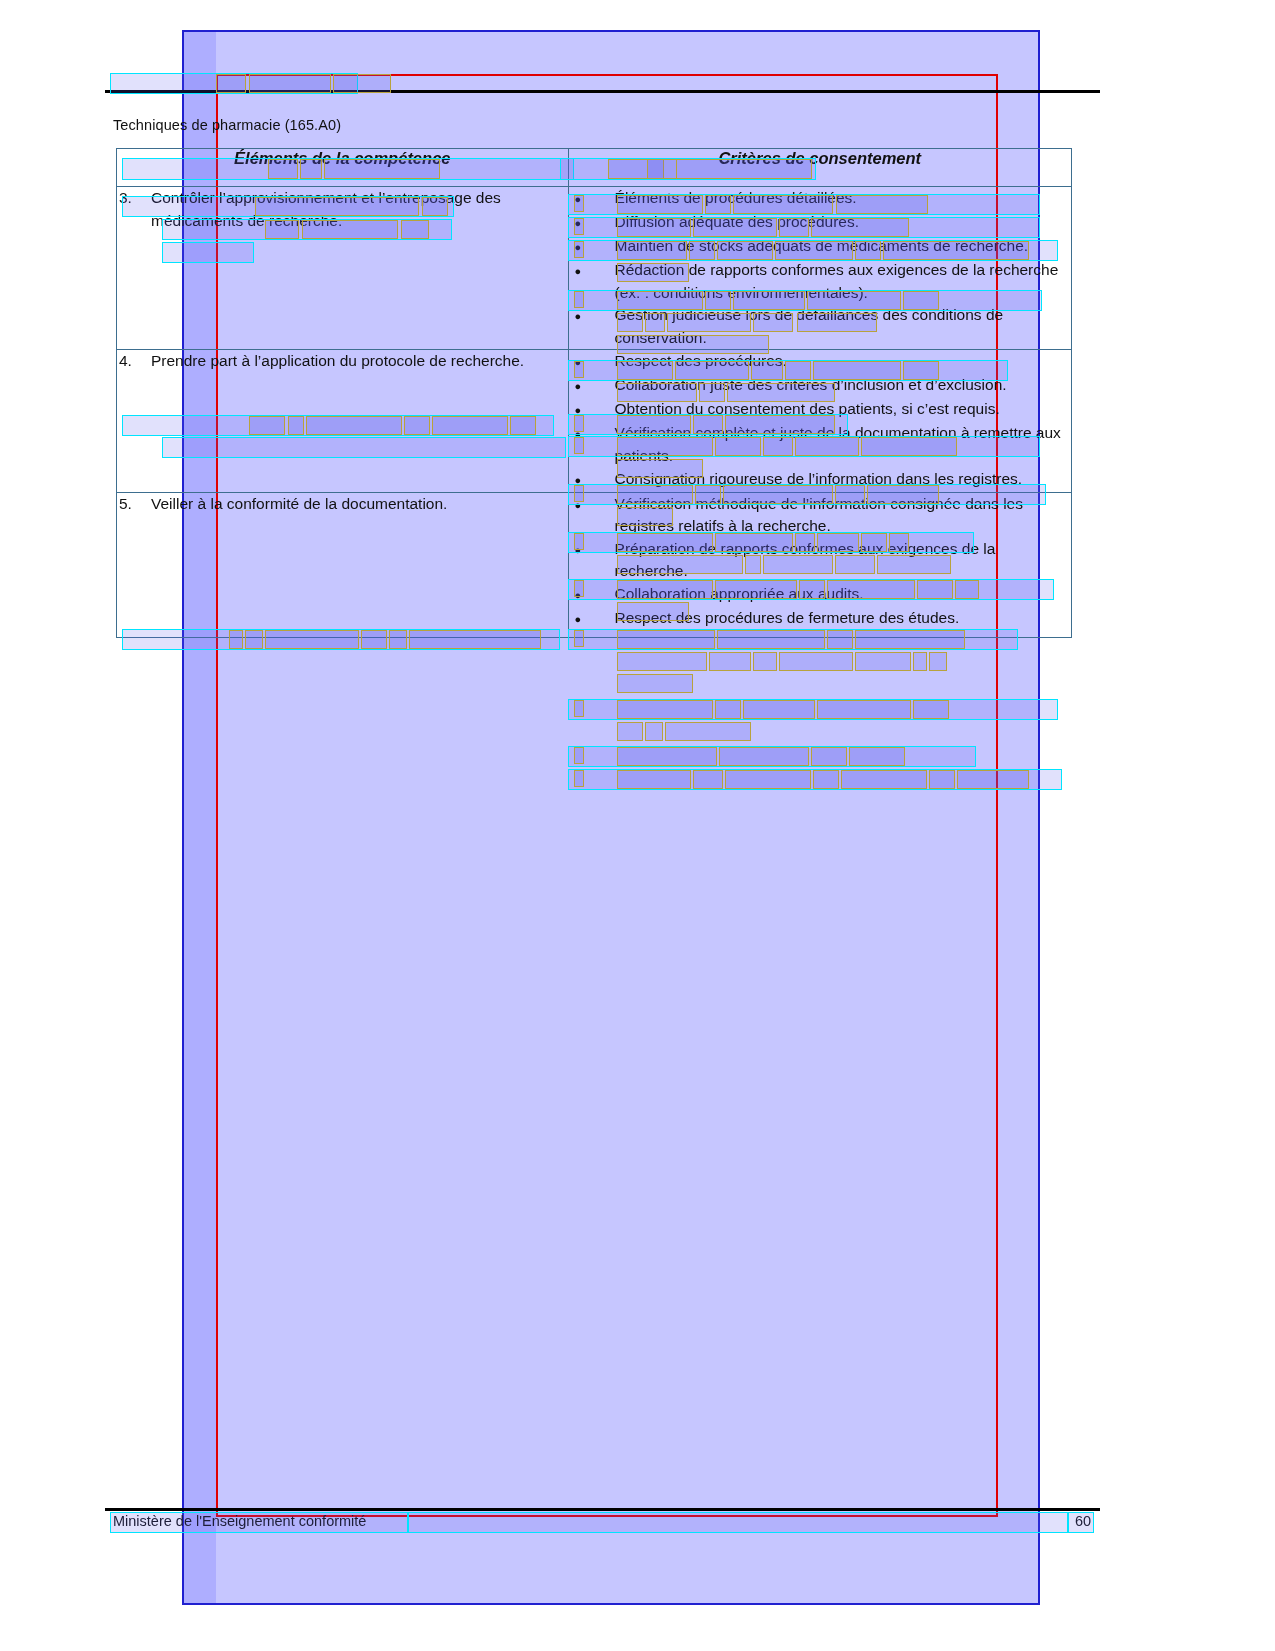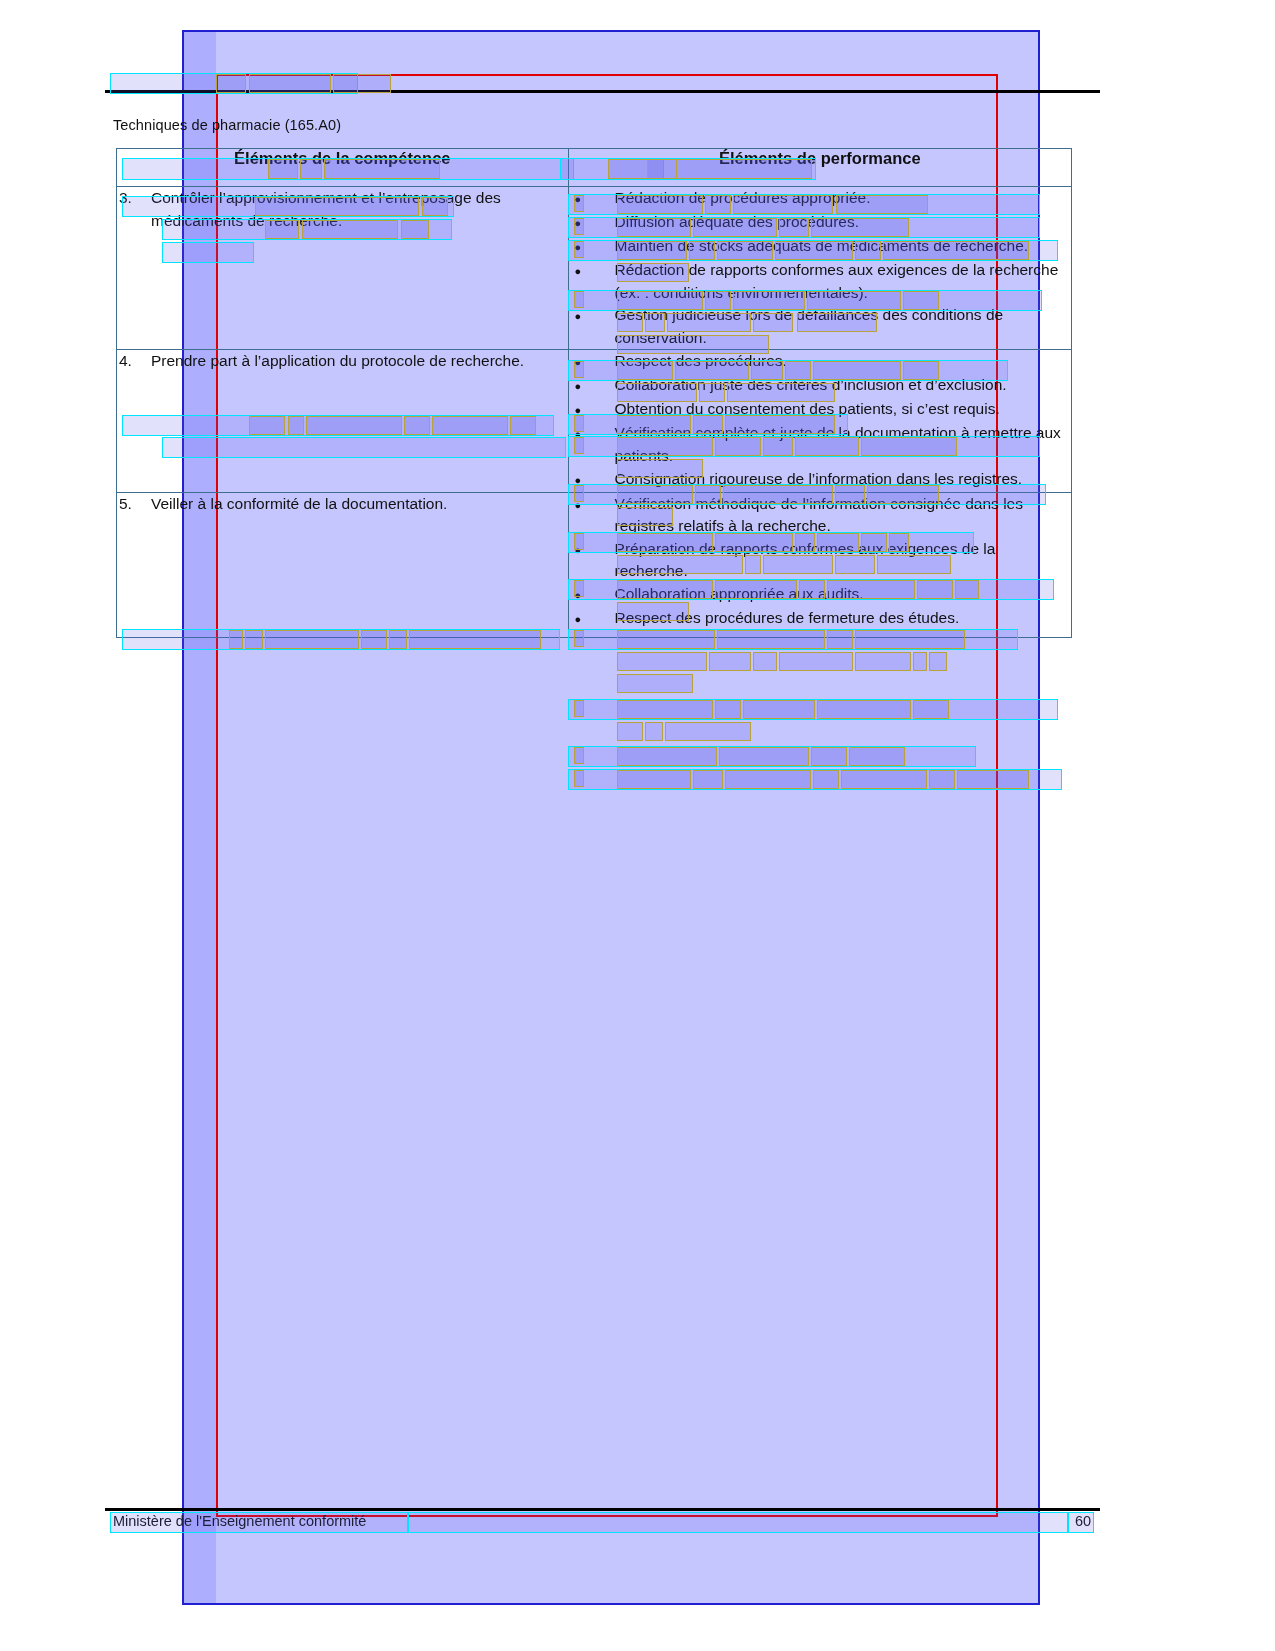--- a/index.html
+++ b/index.html
@@ -101,6 +101,7 @@
   .th-cell {
     height: 38px;
     padding: 8px 10px 6px 10px;
+    font-style: italic;
   }
   .th-text {
     font-size: 16.5px;

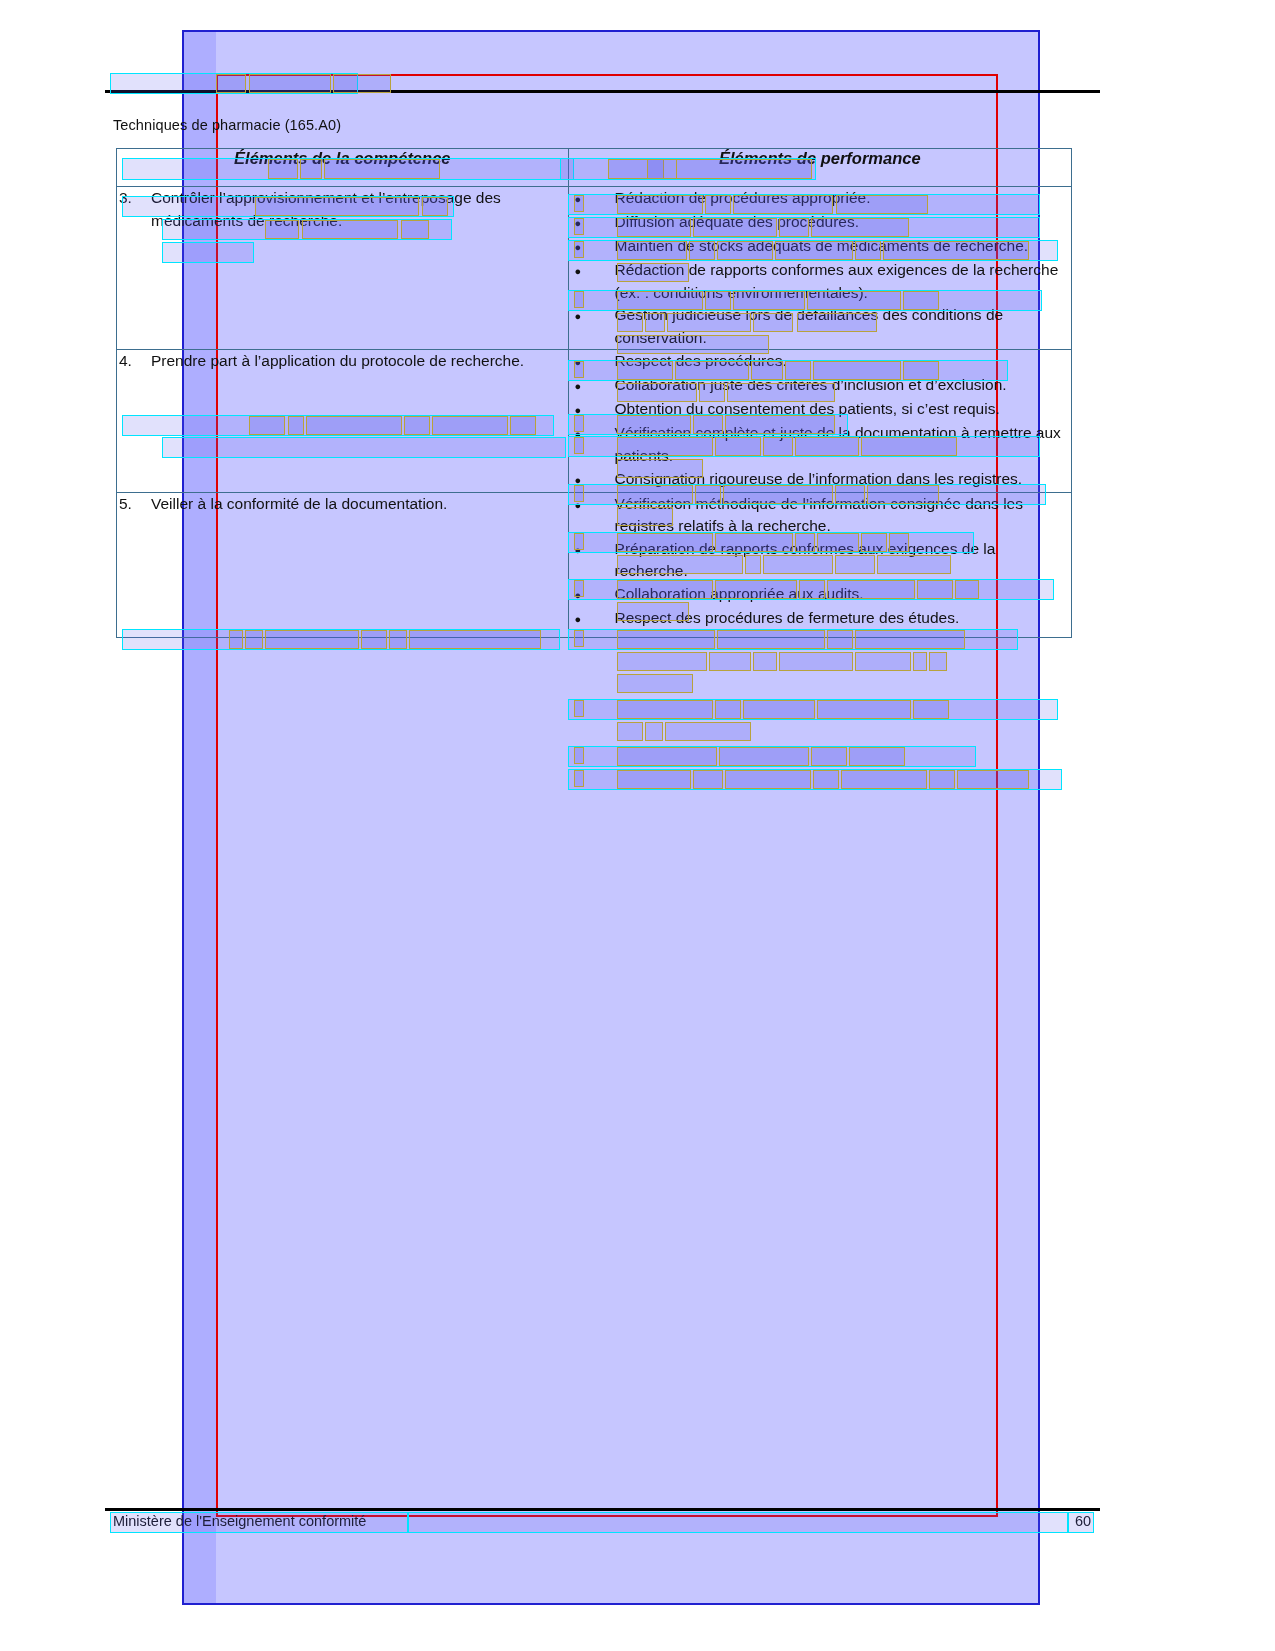--- a/index.html
+++ b/index.html
@@ -176,7 +176,7 @@
           <div class="th-text">Éléments de la compétence</div>
         </th>
         <th class="th-cell col-right">
-          <div class="th-text">Éléments de performance</div>
+          <div class="th-text">Critères de consentement</div>
         </th>
       </tr>
     </thead>

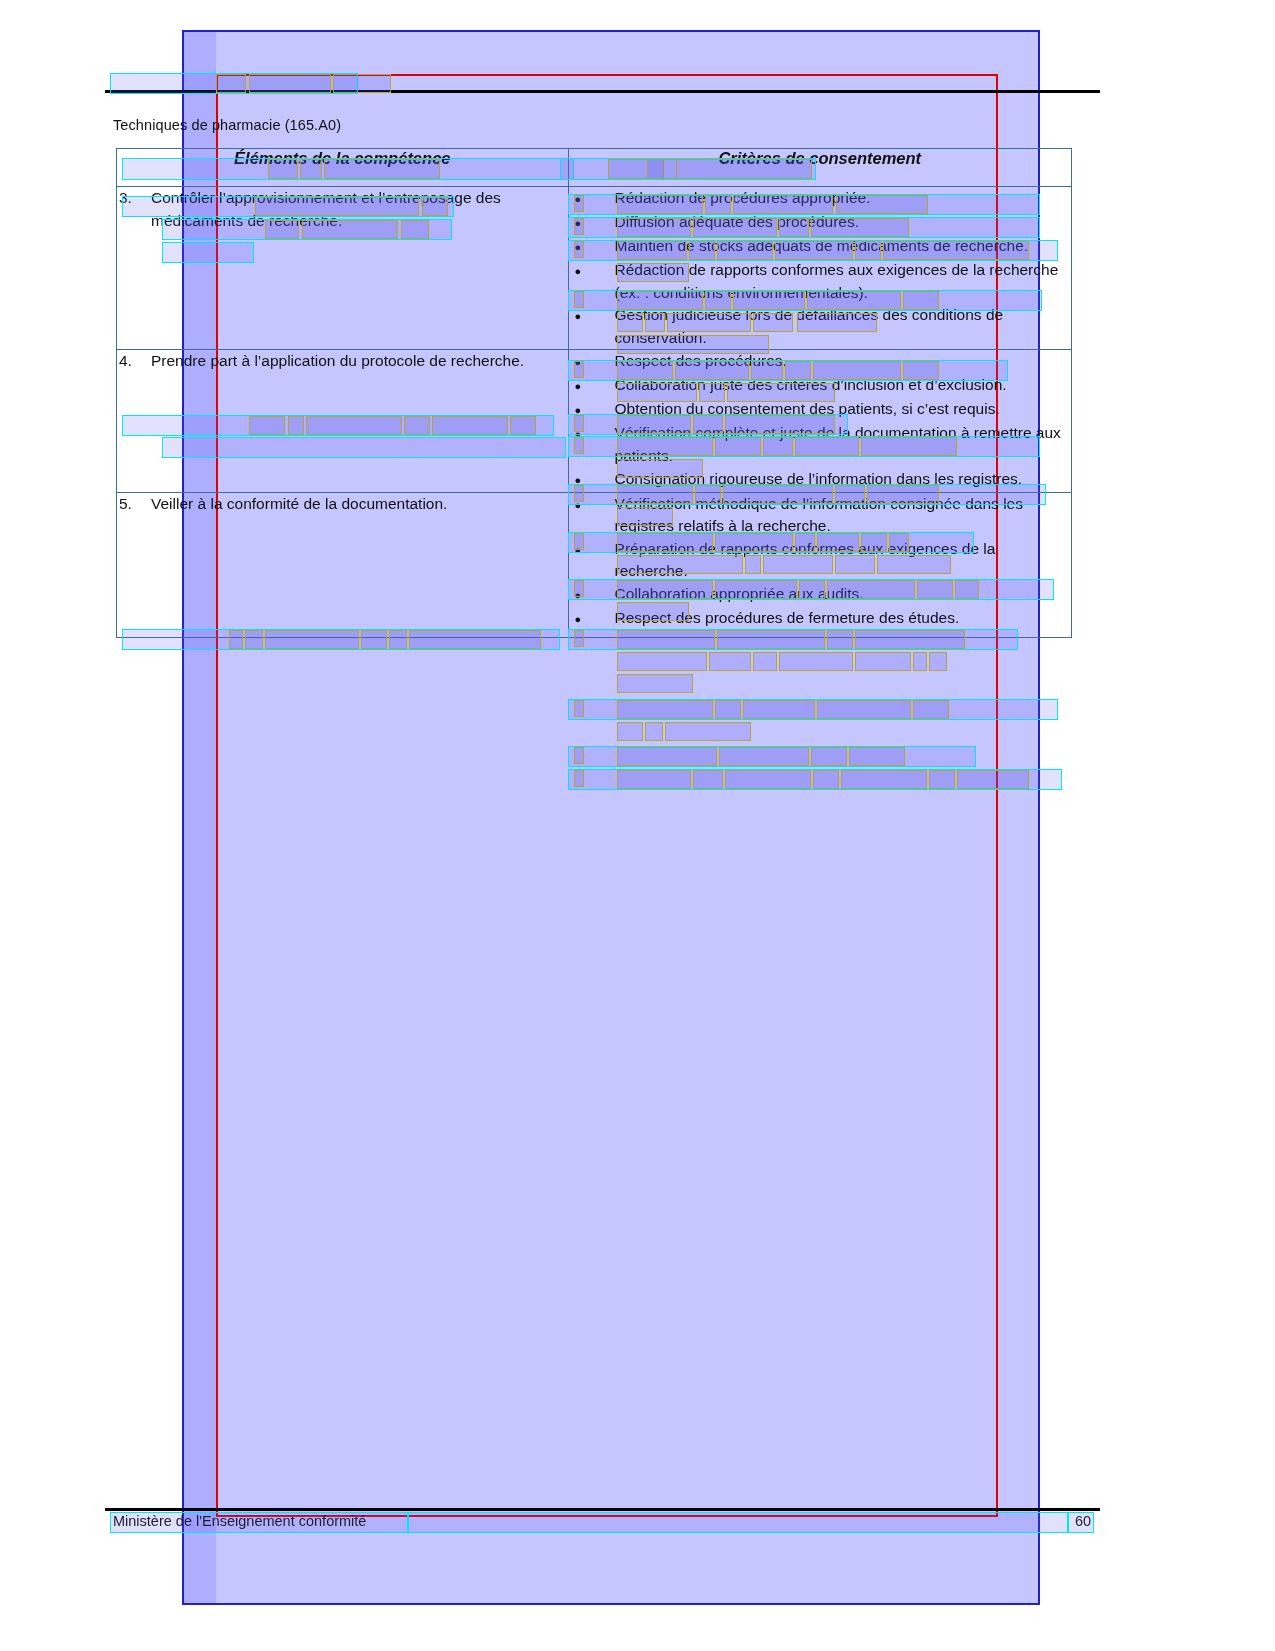--- a/index.html
+++ b/index.html
@@ -193,7 +193,7 @@
           <ul class="crit-list">
             <li>
               <span class="bullet">●</span>
-              <span class="crit-text">Rédaction de procédures appropriée.</span>
+              <span class="crit-text">Éléments de procédures détaillées.</span>
             </li>
             <li>
               <span class="bullet">●</span>

